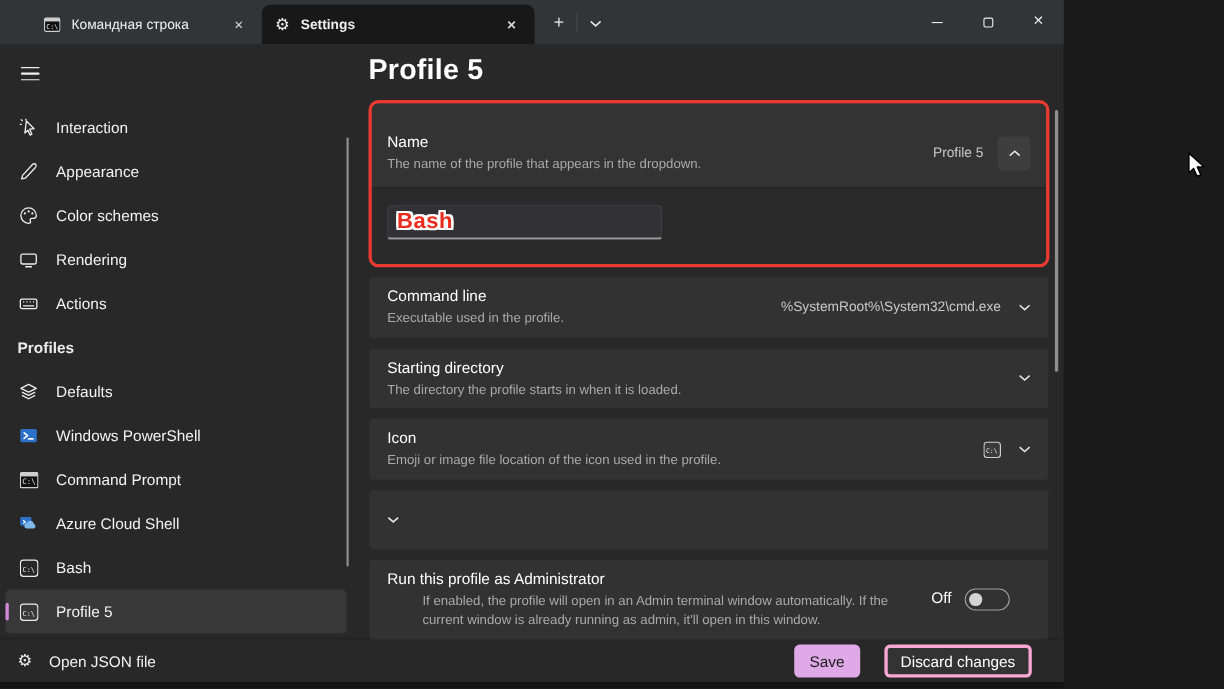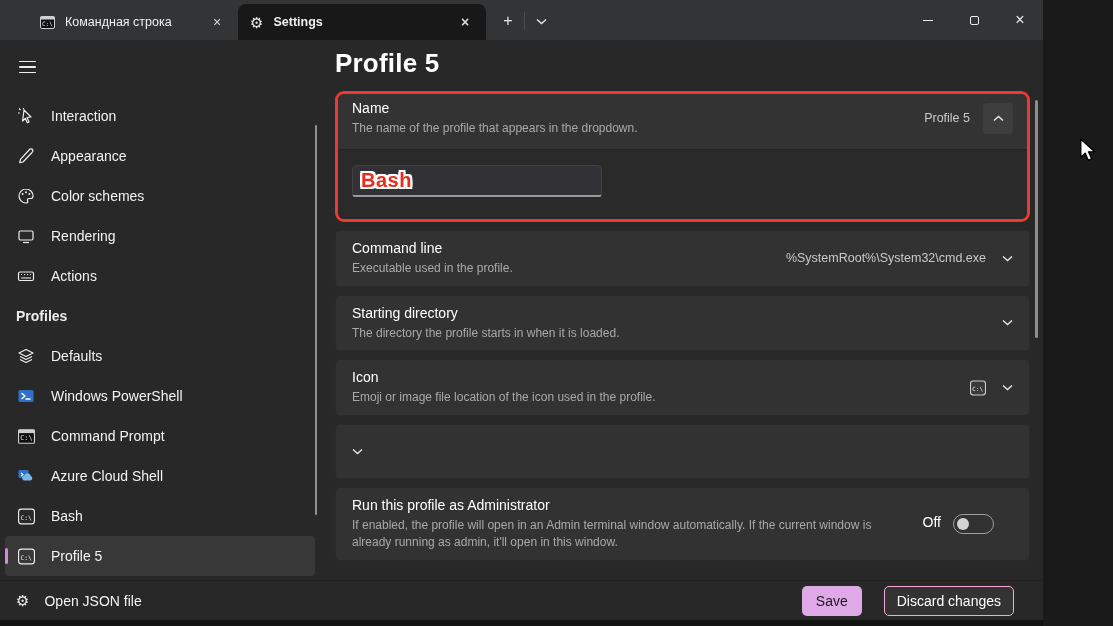--- a/index.html
+++ b/index.html
@@ -5,7 +5,7 @@
   * { margin:0; padding:0; box-sizing:border-box; }
   html,body { width:1113px; height:626px; background:#1a1a1a; overflow:hidden; }
   body { font-family:"Liberation Sans","DejaVu Sans",sans-serif; color:#fff; }
-  .window { width:1043px; height:626px; background:#282828; display:flex; flex-direction:column; position:relative; }
+  .window { width:967px; height:626px; background:#282828; display:flex; flex-direction:column; position:relative; }
 
   
   .titlebar { height:40px; background:#333436; display:flex; align-items:flex-end; flex:none; }

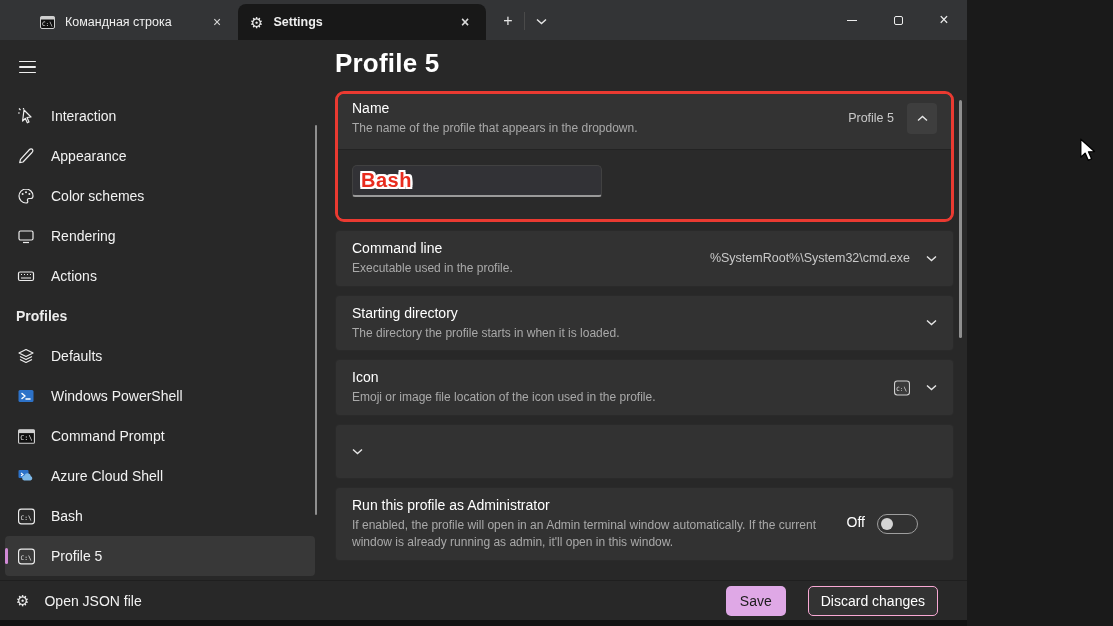--- a/index.html
+++ b/index.html
@@ -47,7 +47,7 @@
   .main { flex:1; position:relative; min-width:0; }
   .page-title { font-size:26px; font-weight:700; margin:8px 0 12px 15px; letter-spacing:0.2px; }
   .highlight-card { margin:0 13px 8px 15px; border:3px solid #ea3a31; border-radius:9px; overflow:hidden; background:#333333; }
-  .expander-header { display:flex; align-items:center; justify-content:space-between; padding:6px 14px 12px 14px; background:#333333; }
+  .expander-header { display:flex; align-items:center; justify-content:space-between; padding:27px 14px 12px 14px; background:#333333; }
   .setting-texts .setting-title { font-size:14px; color:#ffffff; }
   .setting-texts .setting-desc { font-size:12px; color:#a9a9a9; margin-top:4px; line-height:1.4; }
   .expander-right { display:flex; align-items:center; gap:13px; }

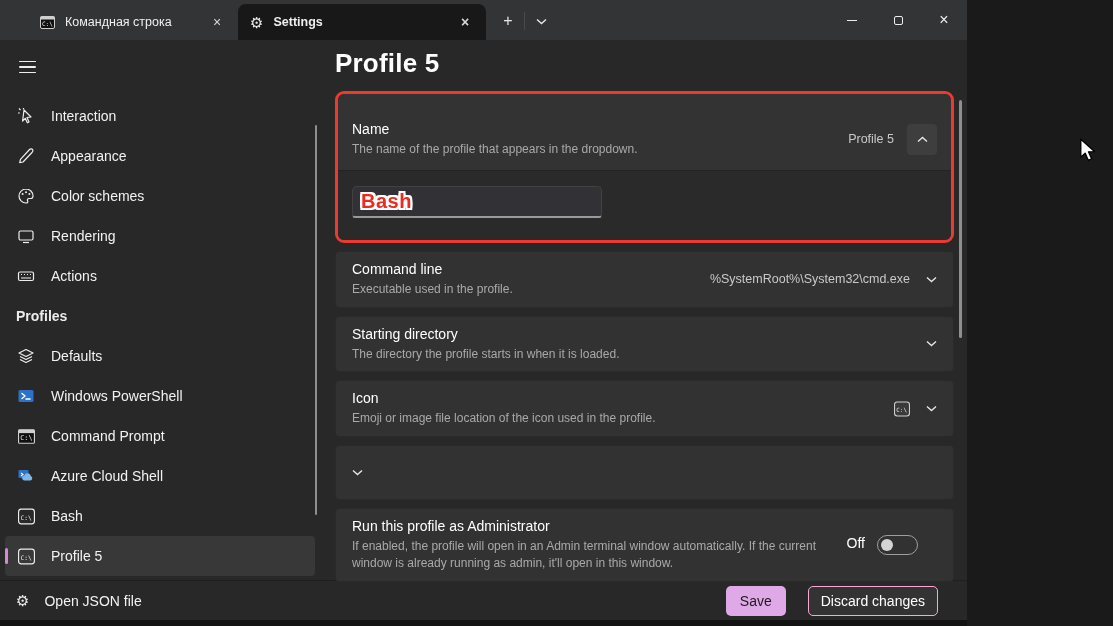--- a/index.html
+++ b/index.html
@@ -61,7 +61,7 @@
 
   .setting-row { margin:0 13px 8px 15px; background:#323232; border:1px solid #2a2a2a; border-radius:4px; padding:9px 16px; display:flex; align-items:center; justify-content:space-between; min-height:55px;gap:28px; }
   .row-right { display:flex; align-items:center; gap:16px; }
-  .admin-desc { max-width:635px; }
+  .admin-desc { max-width:635px;margin-left:32px; }
   .toggle-group { display:flex; align-items:flex-start; gap:12px; margin-right:19px; }
   .toggle-label { font-size:14px; color:#ffffff; }
   .toggle { width:41px; height:20px; border:1px solid #9e9e9e; border-radius:10px; position:relative; }

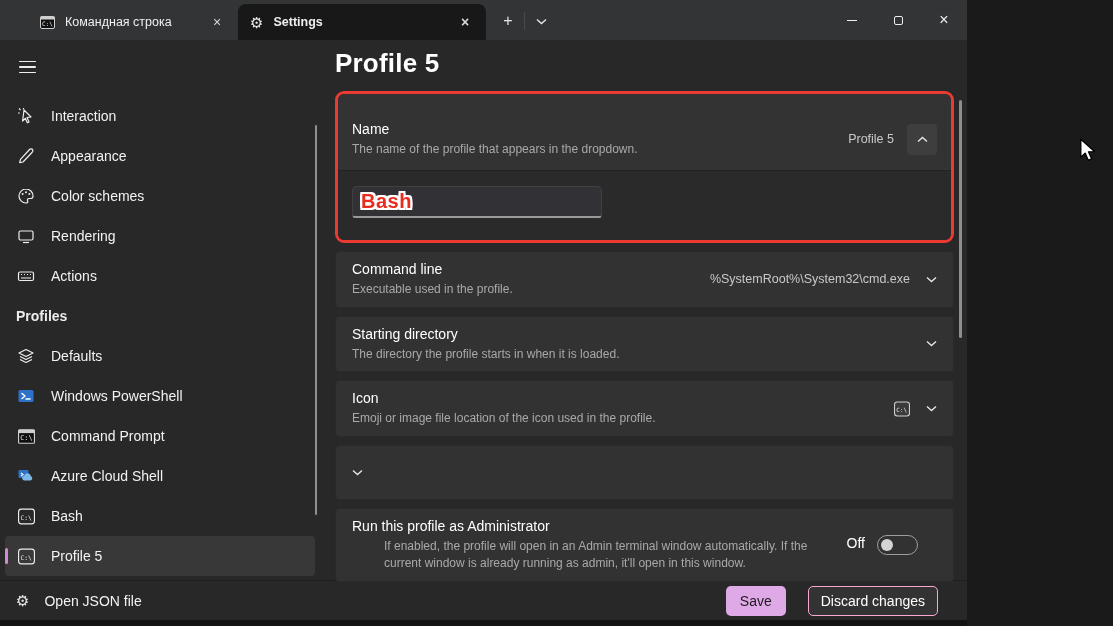--- a/index.html
+++ b/index.html
@@ -75,7 +75,7 @@
   .footer-right { display:flex; align-items:center; gap:22px; padding-right:29px; }
   .btn { height:30px; border-radius:5px; font-size:14px; display:flex; align-items:center; padding:0 14px; font-family:inherit; border:none; }
   .btn-save { background:#dfa8e6; color:#1c1c1c; }
-  .btn-discard { background:#333333; border:1px solid #f9a8d4; color:#ffffff; padding:0 12px; }
+  .btn-discard { background:#333333; border:3px solid #f9a8d4; color:#ffffff; padding:0 12px; }
   .bottom-strip { height:6px; flex:none; background:#131313; }
 
   

